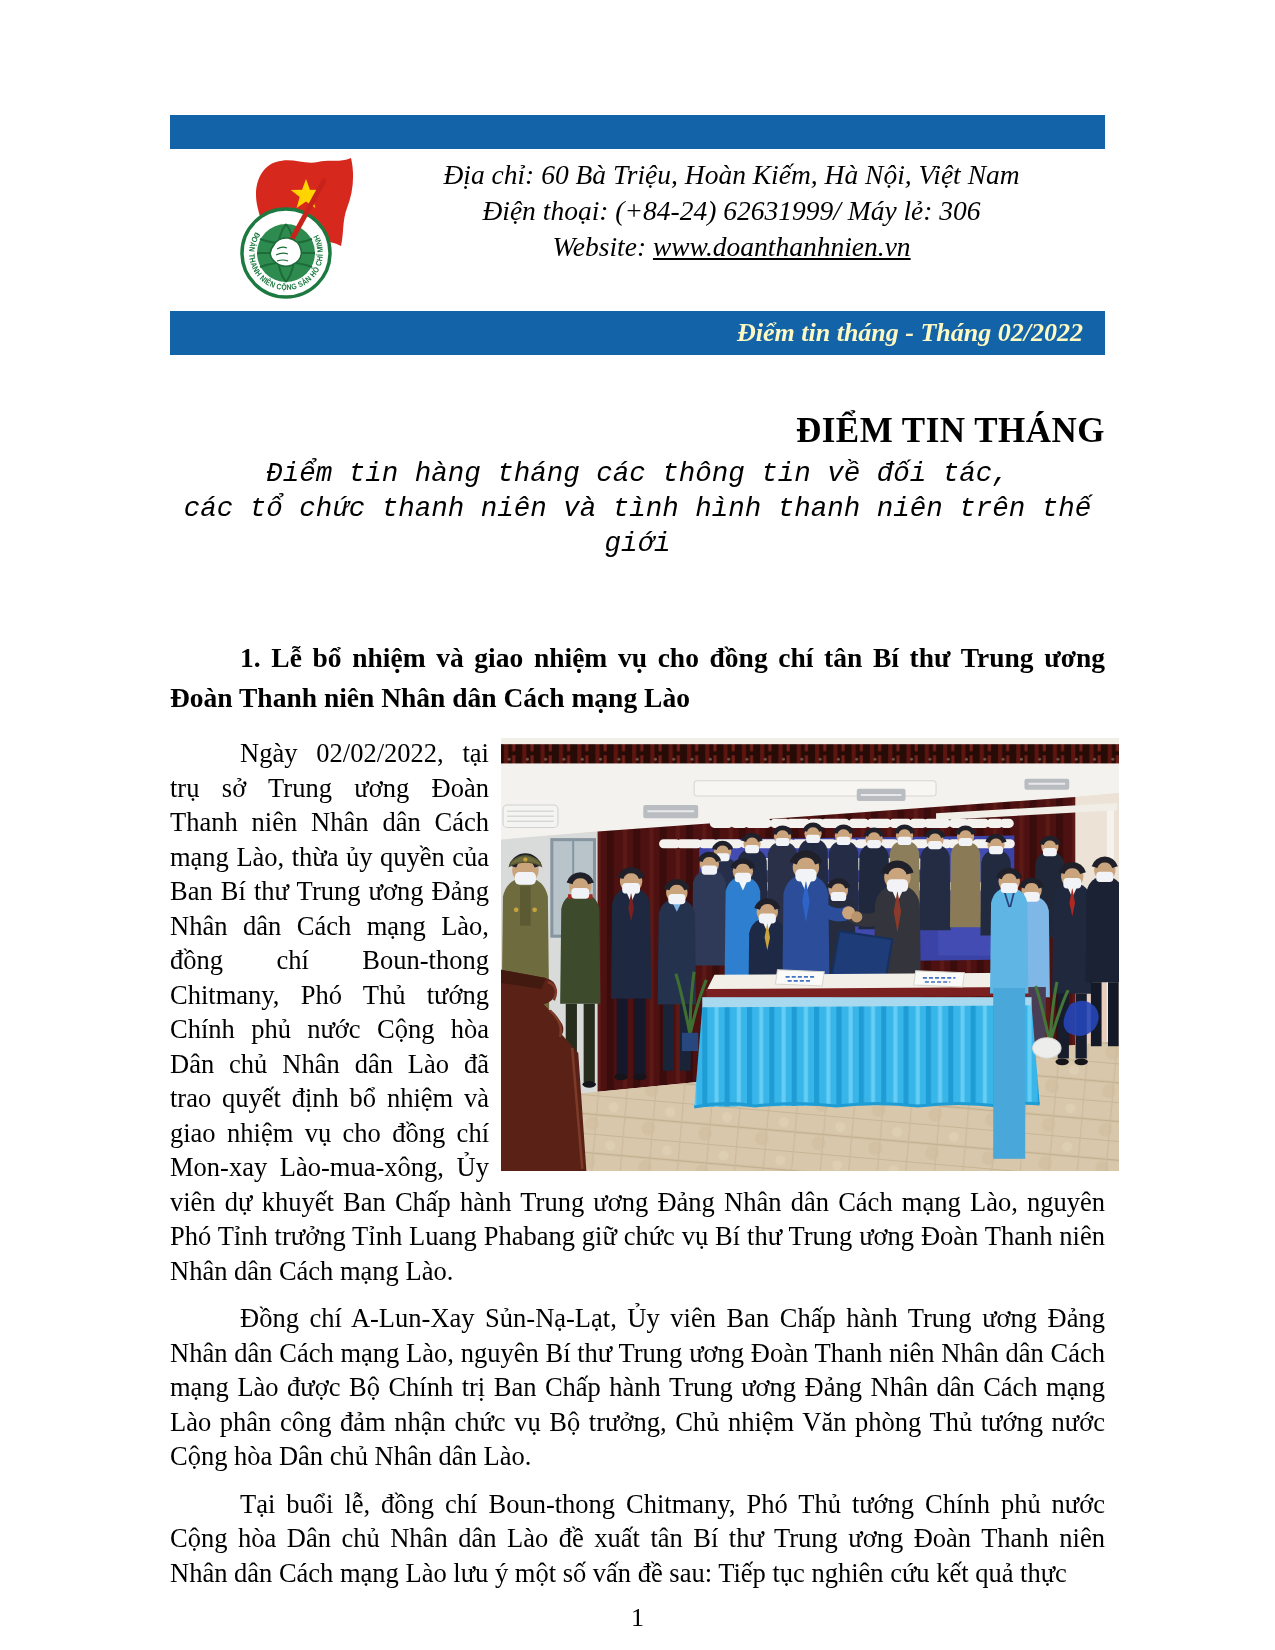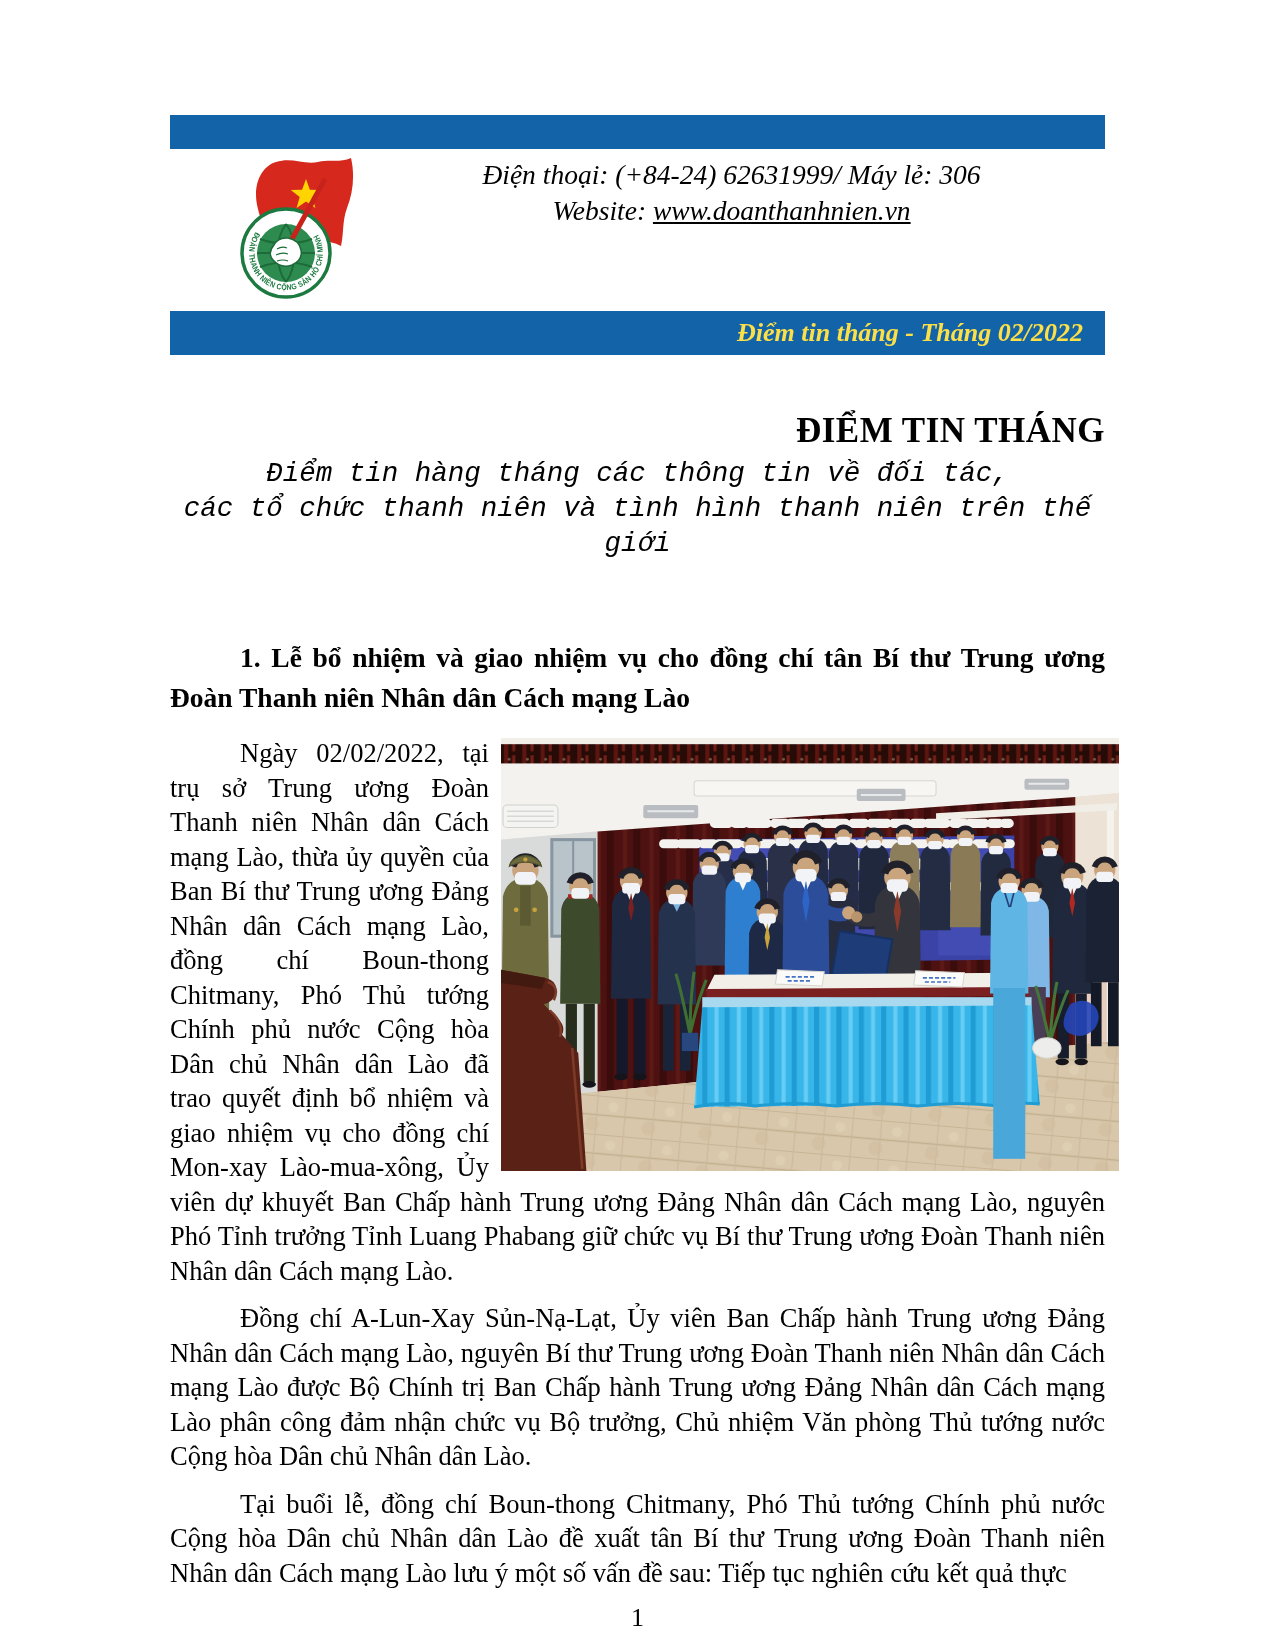--- a/index.html
+++ b/index.html
@@ -68,6 +68,7 @@
         </svg>
       </div>
       <div class="header-text">
+        <div class="h-line">Địa chỉ: 60 Bà Triệu, Hoàn Kiếm, Hà Nội, Việt Nam</div>
         <div class="h-line">Điện thoại: (+84-24) 62631999/ Máy lẻ: 306</div>
         <div class="h-line"><span>Website: </span><span class="u">www.doanthanhnien.vn</span></div>
       </div>

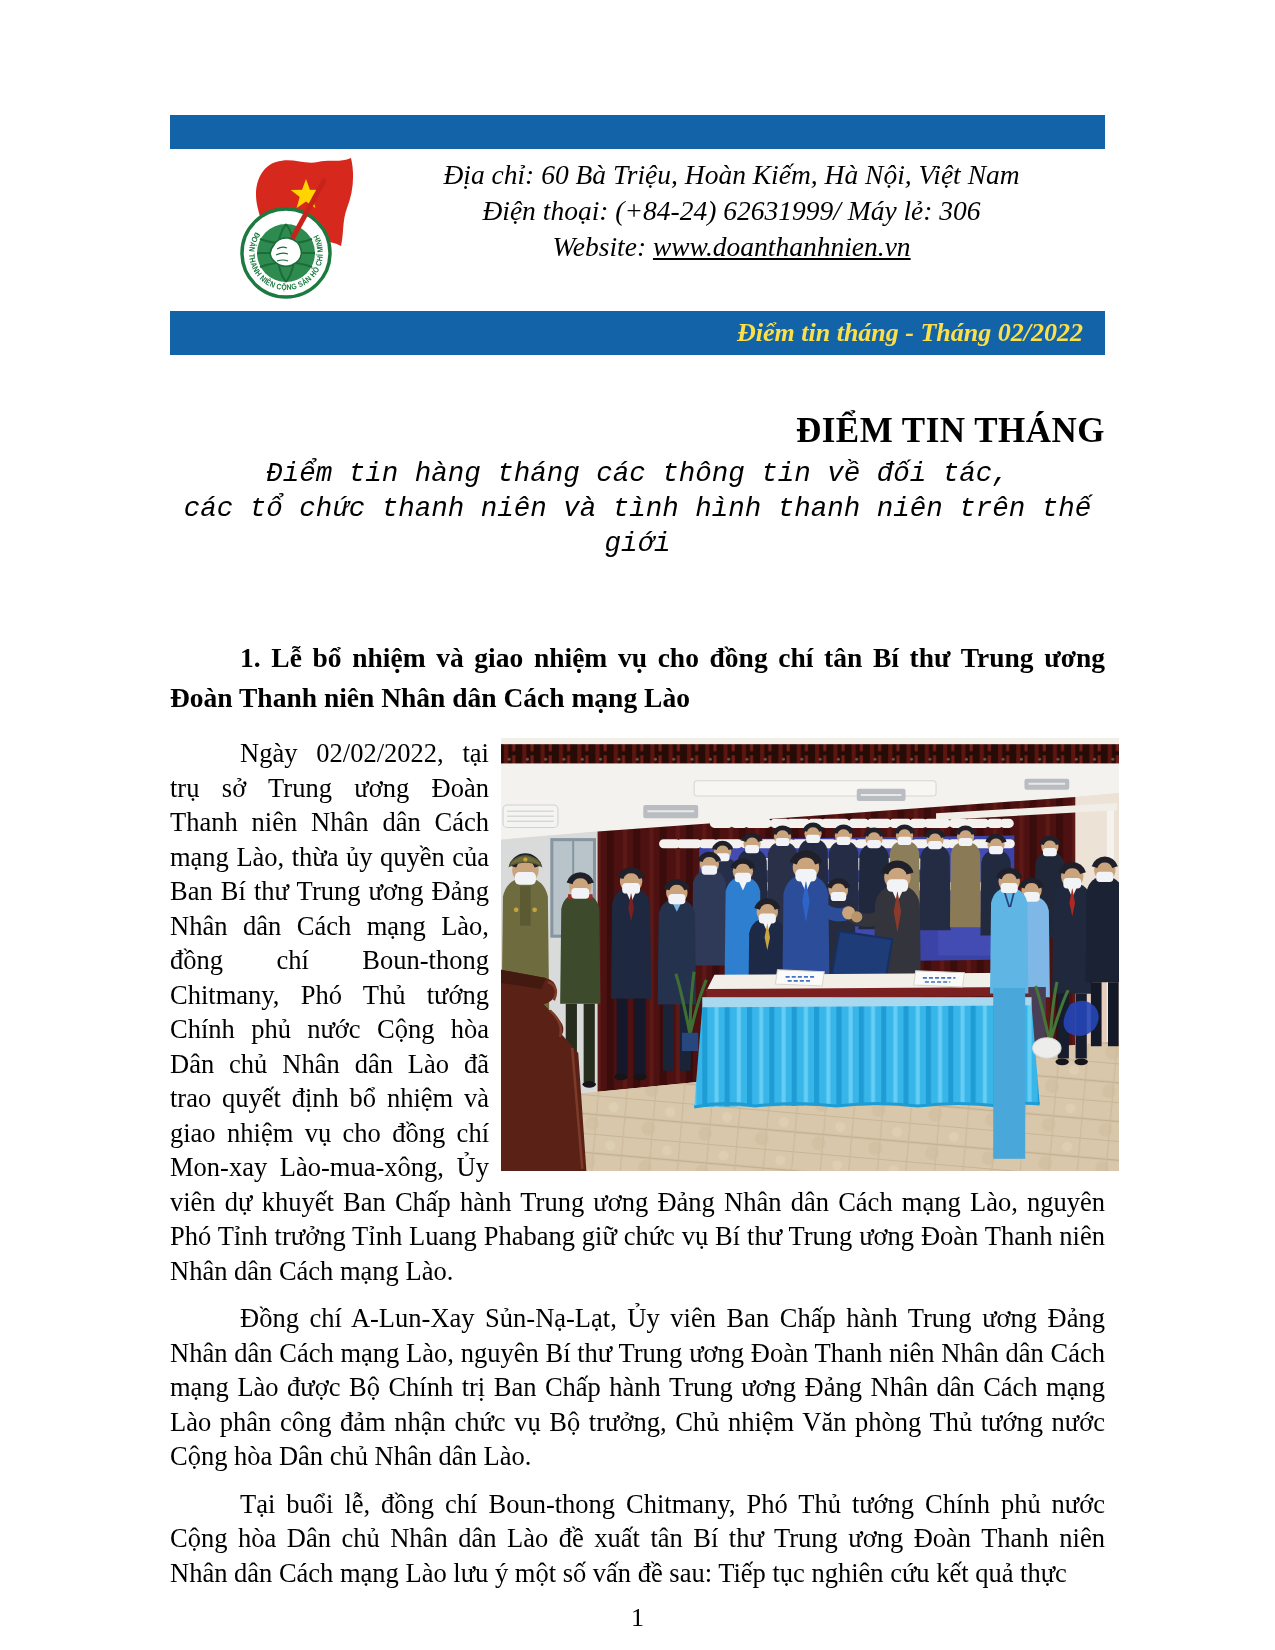--- a/index.html
+++ b/index.html
@@ -14,7 +14,7 @@
   .org-name{font-weight:bold;font-size:29px;letter-spacing:.4px;margin-bottom:2px;}
   .h-line{font-style:italic;font-size:27.5px;line-height:36px;}
   .u{text-decoration:underline;}
-  .issue-bar{height:44px;margin-top:6px;color:#fde047;font-style:italic;font-weight:bold;
+  .issue-bar{height:44px;margin-top:6px;color:#fef9c3;font-style:italic;font-weight:bold;
              font-size:26px;line-height:44px;text-align:right;padding-right:22px;box-sizing:border-box;}
   .doc-title{text-align:right;font-weight:bold;font-size:35px;margin-top:56px;letter-spacing:.5px;}
   .doc-subtitle{text-align:center;font-style:italic;font-size:27.5px;line-height:35px;margin-top:5px;}

